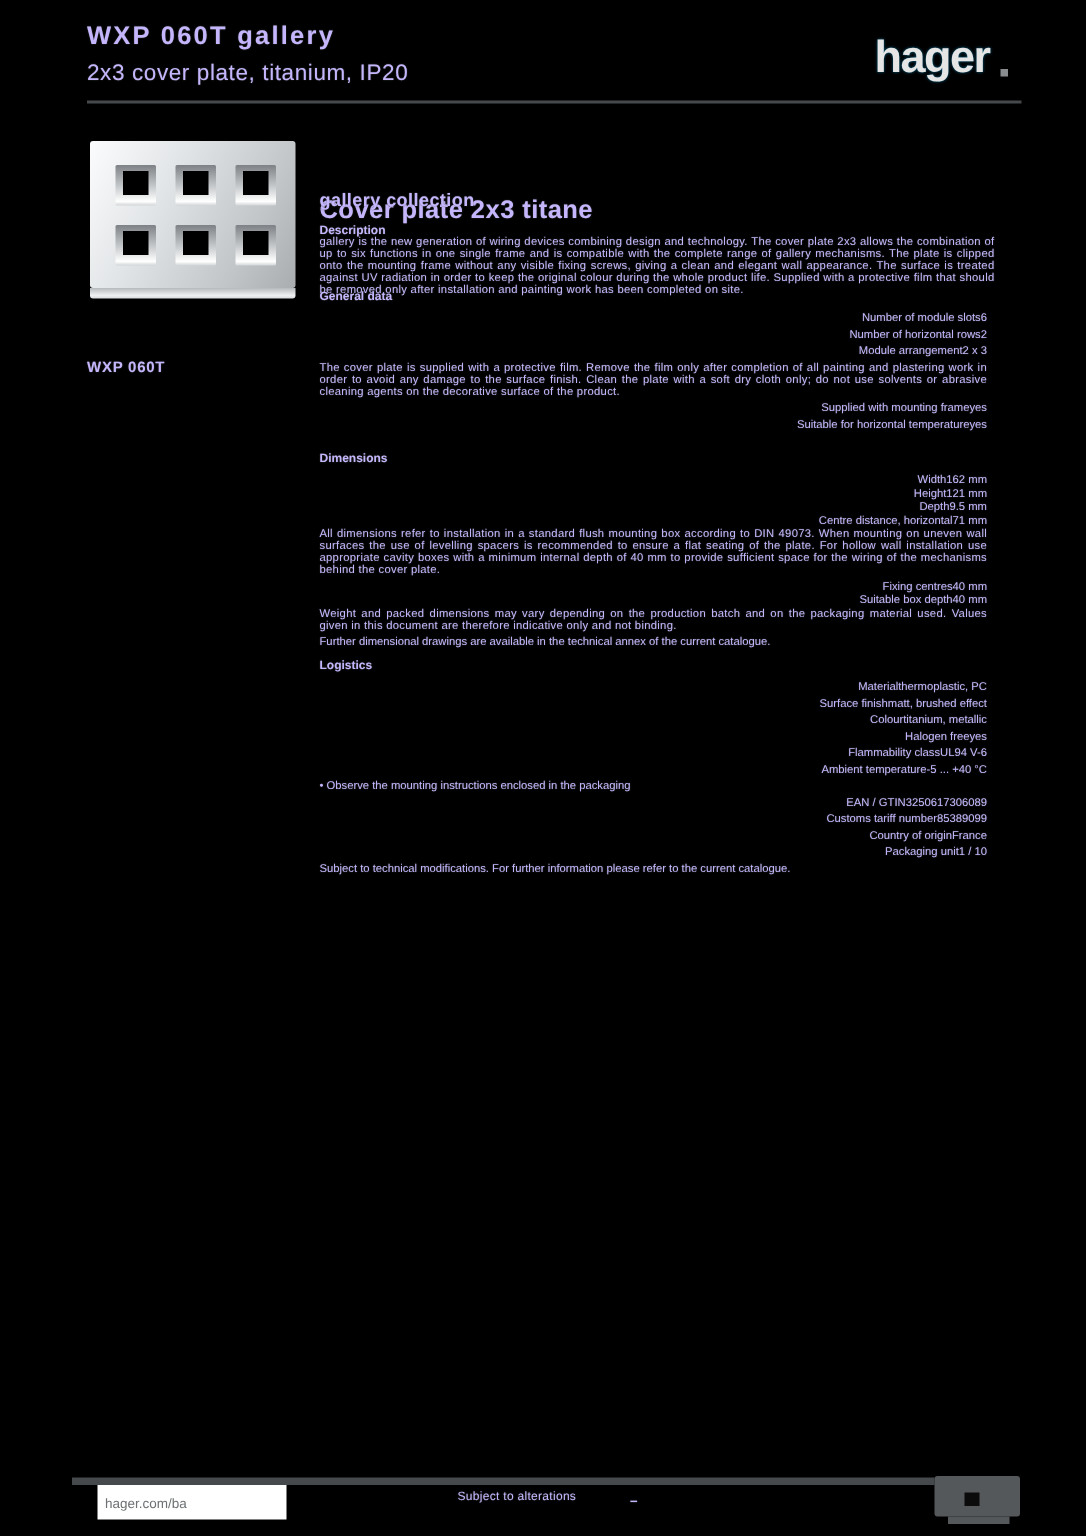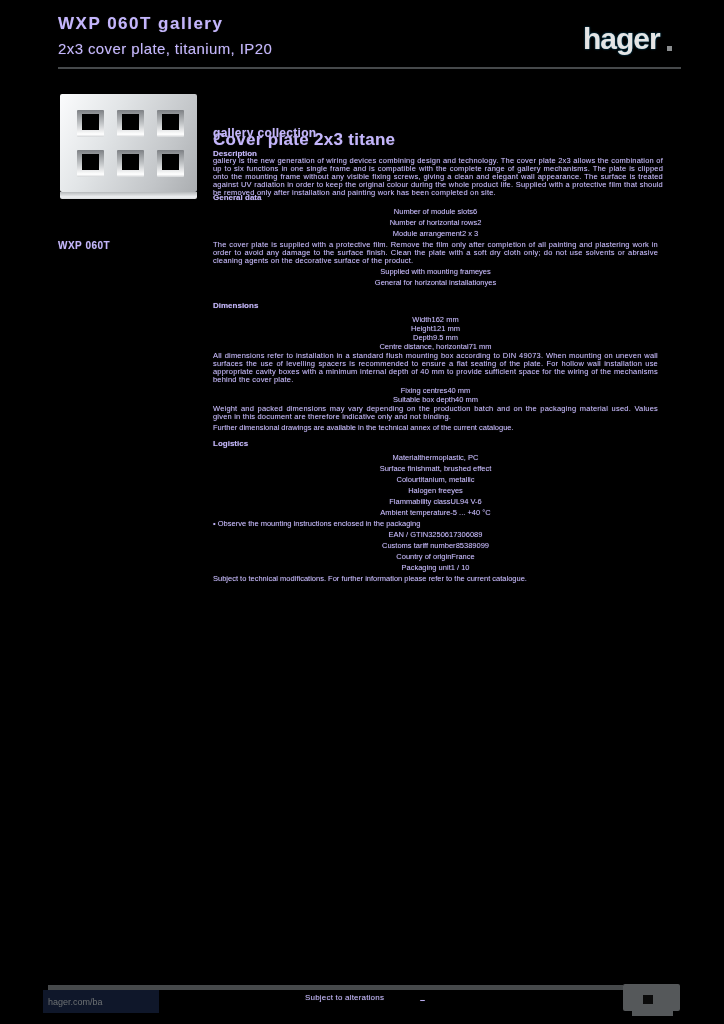--- a/index.html
+++ b/index.html
@@ -34,7 +34,7 @@
   #sec0{top:194px;} #sec1{top:302px;} #sec2{top:440px;}
   .sec-title{font-size:8px;font-weight:bold;height:7px;line-height:7px;margin-bottom:1px;}
   .rows{margin-top:7px;}
-  .row{display:flex;justify-content:center;font-size:7.5px;line-height:7px;height:7px;margin-bottom:4px;}
+  .row{display:flex;justify-content:flex-end;font-size:7.5px;line-height:7px;height:7px;margin-bottom:4px;}
   .rows.dense .row{margin-bottom:2px;}
   .row .lab{white-space:nowrap;}
   .row .val{white-space:nowrap;text-align:right;}

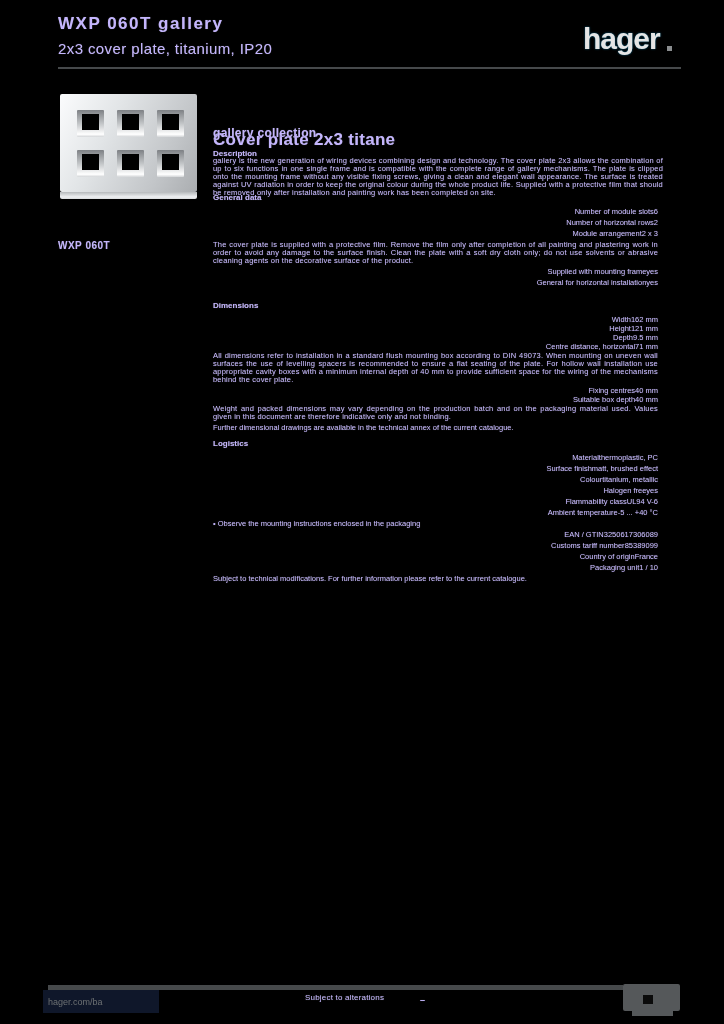--- a/index.html
+++ b/index.html
@@ -112,7 +112,7 @@
           <span class="val txt">yes</span>
         </div>
       <div class="row">
-          <span class="lab txt">General for horizontal installation</span>
+          <span class="lab txt">Suitable for horizontal temperature</span>
           <span class="val txt">yes</span>
         </div>
     </div>

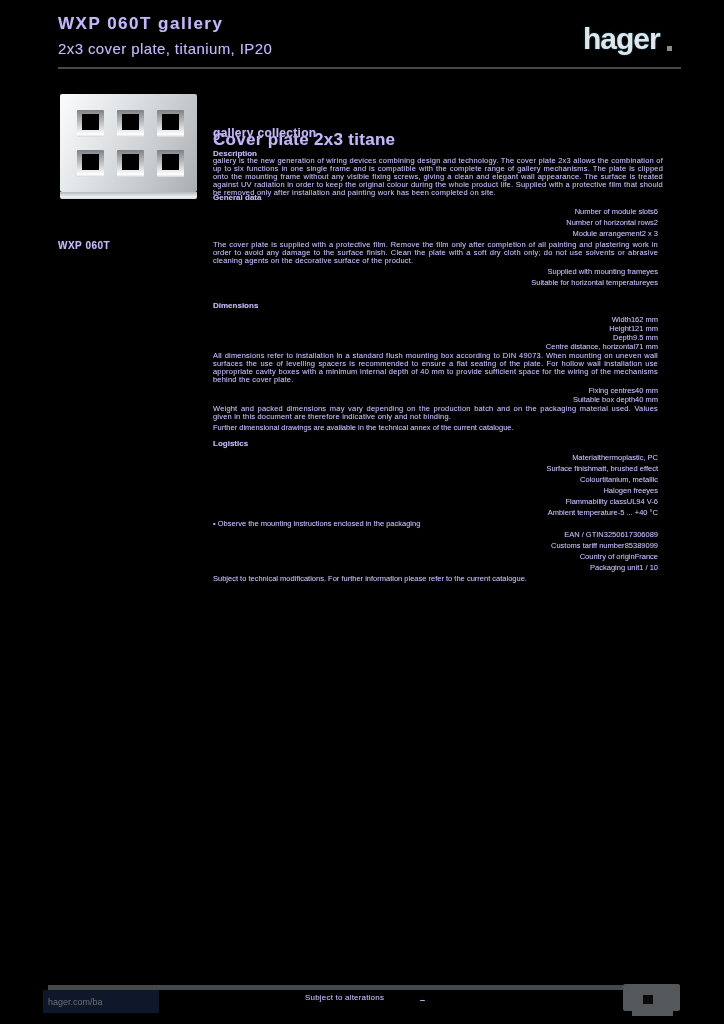--- a/index.html
+++ b/index.html
@@ -43,7 +43,7 @@
   .bullet{font-size:7.5px;line-height:7px;height:7px;margin-bottom:4px;}
   
   #ftr-rule{position:absolute;left:48px;top:985px;width:575px;height:5px;background:#46494b;}
-  #ftr-box{position:absolute;left:43px;top:990px;width:116px;height:23px;background:#0f172a;
+  #ftr-box{position:absolute;left:65px;top:990px;width:126px;height:23px;background:#ffffff;
            display:flex;align-items:center;}
   #ftr-site{font-size:9px;color:#6d7173;margin-left:5px;text-shadow:none;}
   #ftr-note{position:absolute;left:305px;top:993px;font-size:8px;letter-spacing:.2px;}

